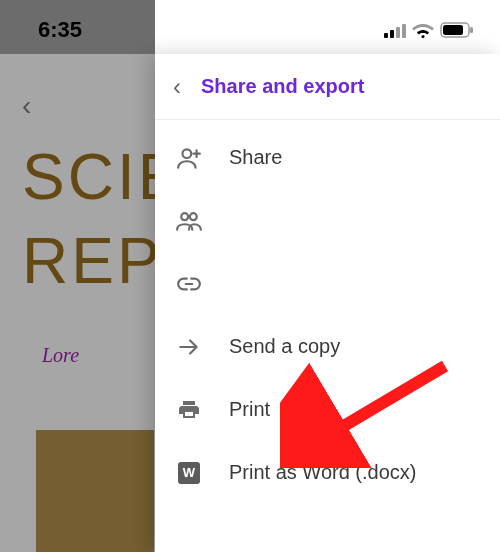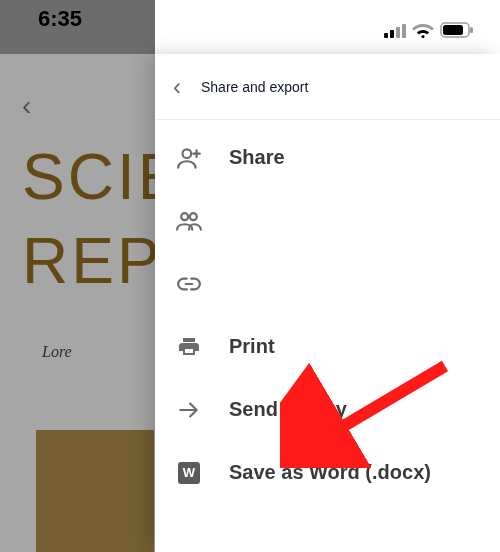--- a/index.html
+++ b/index.html
@@ -8,7 +8,7 @@
   
   .dim-layer { position: absolute; left: 0; top: 0; width: 155px; height: 552px; background: #fff; }
   .dim-layer::after { content:""; position:absolute; inset:0; background: rgba(0,0,0,.35); }
-  .status-bar { position:absolute; left:0; top:0; width:500px; height:54px; display:flex; justify-content:space-between; padding: 6px 26px 0 38px; }
+  .status-bar { position:absolute; left:0; top:0; width:500px; height:54px; display:flex; align-items:center; justify-content:space-between; padding: 6px 26px 0 38px; }
   .status-left { font-size: 22px; font-weight: 600; color:#000; }
   .status-right { display:flex; align-items:center; gap:6px; }
   .sig-bars { display:flex; align-items:flex-end; gap:2px; height:16px; }

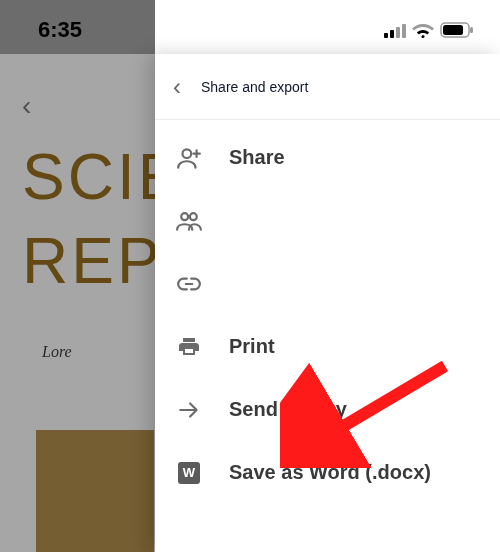--- a/index.html
+++ b/index.html
@@ -24,7 +24,7 @@
   .panel { position:absolute; left:155px; top:54px; width:345px; height:498px; background:#fff; box-shadow:-6px 0 18px rgba(0,0,0,.18); }
   .panel-header { display:flex; align-items:center; height:66px; padding:0 18px; border-bottom:1px solid #ececec; gap:20px; }
   .panel-back { color:#666; font-size:24px; }
-  .panel-title { font-size:14px; font-weight:400; color:#0f172a; }
+  .panel-title { font-size:20px; font-weight:700; color:#6d28d9; }
   .menu { padding: 6px 10px 0 10px; }
   .menu-item { display:flex; align-items:center; height:63px; padding:0 8px; gap:24px; border-radius:10px; cursor:pointer; }
   .menu-item .icon { width:32px; display:flex; justify-content:center; color:#6b6b6b; }

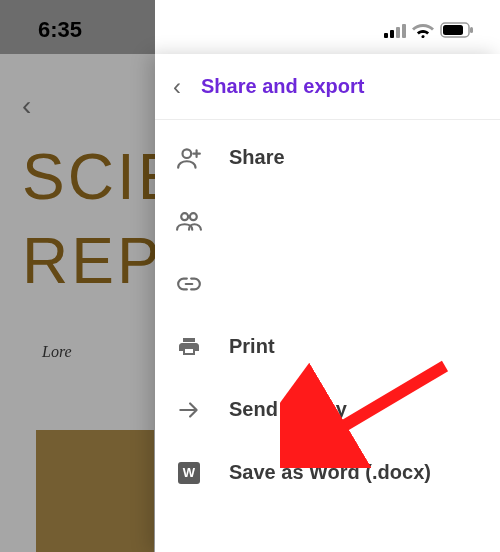--- a/index.html
+++ b/index.html
@@ -28,7 +28,7 @@
   .menu { padding: 6px 10px 0 10px; }
   .menu-item { display:flex; align-items:center; height:63px; padding:0 8px; gap:24px; border-radius:10px; cursor:pointer; }
   .menu-item .icon { width:32px; display:flex; justify-content:center; color:#6b6b6b; }
-  .menu-item .label { font-size:20px; font-weight:700; color:#3a3a3a; }
+  .menu-item .label { font-size:20px; font-weight:400; color:#3a3a3a; }
   .word-badge { width:22px; height:22px; background:#5b5b5b; border-radius:3px; display:flex; align-items:center; justify-content:center; color:#fff; font-size:13px; font-weight:700; }
   
   .arrow { position:absolute; left:280px; top:358px; width:180px; height:110px; pointer-events:none; }

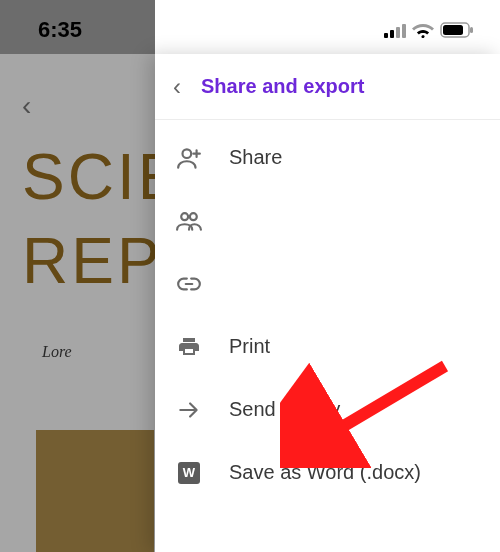--- a/index.html
+++ b/index.html
@@ -18,7 +18,7 @@
   .status-dim { position:absolute; left:0; top:0; width:155px; height:54px; }
   .doc-back { position:absolute; left:22px; top:90px; font-size:28px; color:#7a7a7a; }
   .doc-title { position:absolute; left:22px; top:135px; font-family: Impact, "Arial Black", sans-serif; letter-spacing: 3px; font-size:64px; line-height:1.32; color:#9a7021; }
-  .doc-body { position:absolute; left:42px; top:340px; font-style: italic; font-family: Georgia, serif; font-size:16px; color:#404040; line-height:1.55; }
+  .doc-body { position:absolute; left:42px; top:340px; font-style: italic; font-family: Georgia, serif; font-size:20px; color:#a21caf; line-height:1.55; }
   .doc-image { position:absolute; left:36px; top:430px; width:118px; height:122px; background:#b3914d; }
   
   .panel { position:absolute; left:155px; top:54px; width:345px; height:498px; background:#fff; box-shadow:-6px 0 18px rgba(0,0,0,.18); }

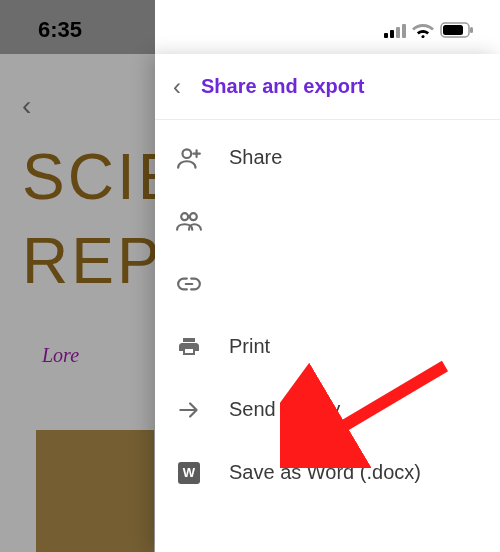--- a/index.html
+++ b/index.html
@@ -118,21 +118,21 @@
 
       <div class="menu-item">
         <span class="icon">
-          <svg width="24" height="24" viewBox="0 0 24 24" fill="#6b6b6b">
-              <path d="M19 8H5c-1.66 0-3 1.34-3 3v5h4v4h12v-4h4v-5c0-1.66-1.34-3-3-3zM16 18H8v-4h8v4zM18 3H6v4h12V3z"></path>
-            </svg>
-        </span>
-        <span class="label">Print</span>
-      </div>
-
-      <div class="menu-item">
-        <span class="icon">
           <svg width="26" height="26" viewBox="0 0 24 24" fill="none" stroke="#6b6b6b" stroke-width="2" stroke-linecap="round" stroke-linejoin="round">
               <path d="M4 12h13"></path>
               <path d="M13 6l6 6-6 6"></path>
             </svg>
         </span>
         <span class="label">Send a copy</span>
+      </div>
+
+      <div class="menu-item">
+        <span class="icon">
+          <svg width="24" height="24" viewBox="0 0 24 24" fill="#6b6b6b">
+              <path d="M19 8H5c-1.66 0-3 1.34-3 3v5h4v4h12v-4h4v-5c0-1.66-1.34-3-3-3zM16 18H8v-4h8v4zM18 3H6v4h12V3z"></path>
+            </svg>
+        </span>
+        <span class="label">Print</span>
       </div>
 
       <div class="menu-item">

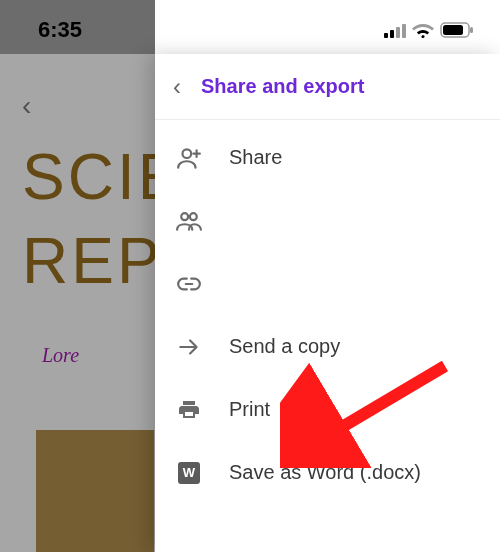--- a/index.html
+++ b/index.html
@@ -139,7 +139,7 @@
         <span class="icon">
           <span class="word-badge">W</span>
         </span>
-        <span class="label">Save as Word (.docx)</span>
+        <span class="label">Print as Word (.docx)</span>
       </div>
 
     </div>

